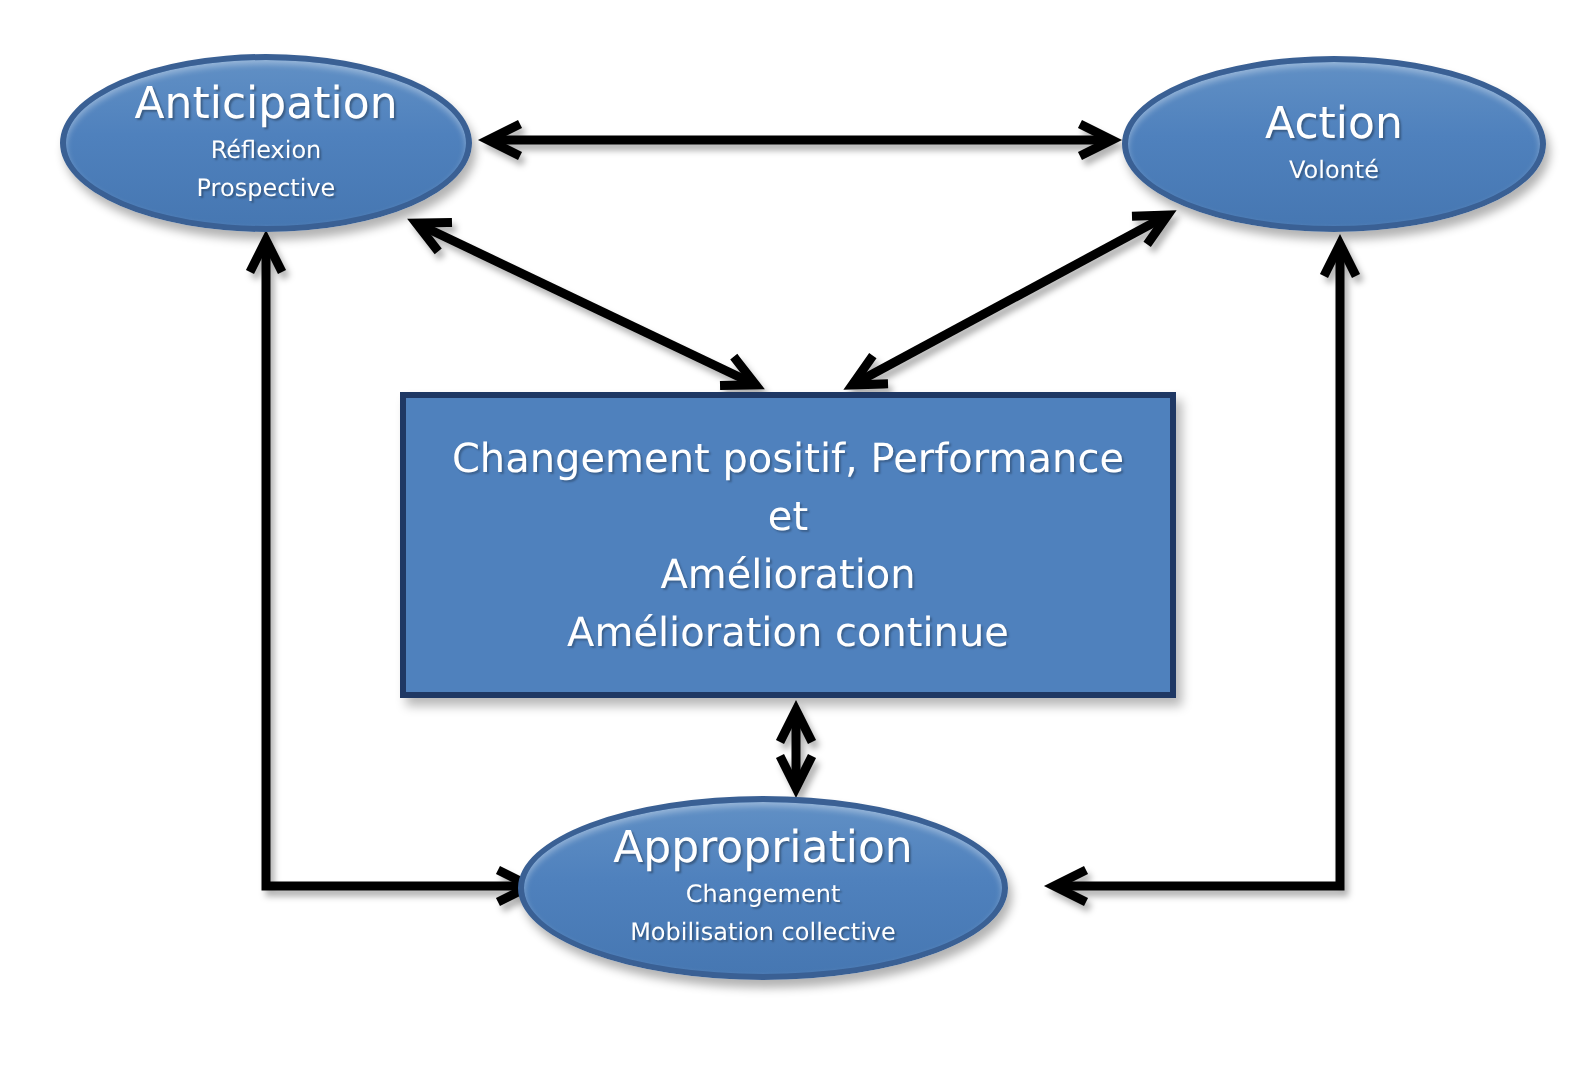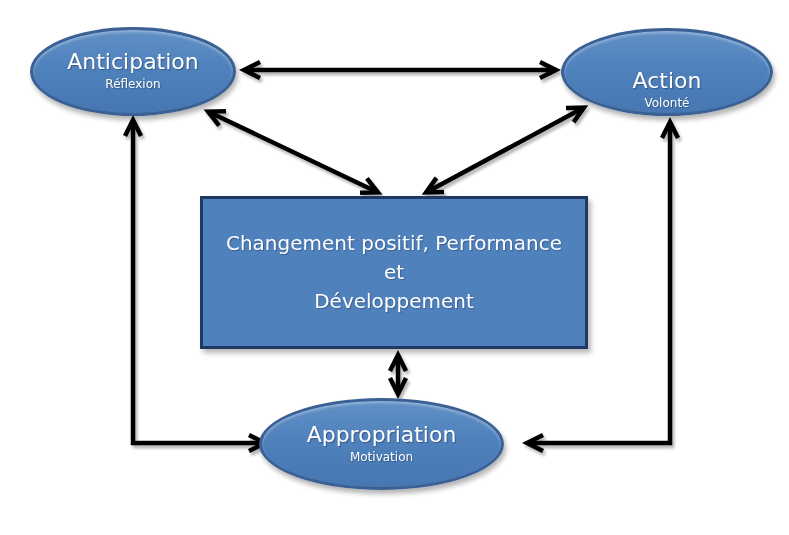--- a/index.html
+++ b/index.html
@@ -66,7 +66,7 @@
     white-space:nowrap;
   }
   #node-anticipation{left:30px;top:27px;width:206px;height:89px;}
-  #node-action{left:561px;top:28px;width:212px;height:88px;justify-content:flex-end;}
+  #node-action{left:561px;top:28px;width:212px;height:88px;}
   #node-appropriation{left:259px;top:398px;width:245px;height:92px;}
   #node-center-box{left:200px;top:196px;width:388px;height:153px;}
 </style>

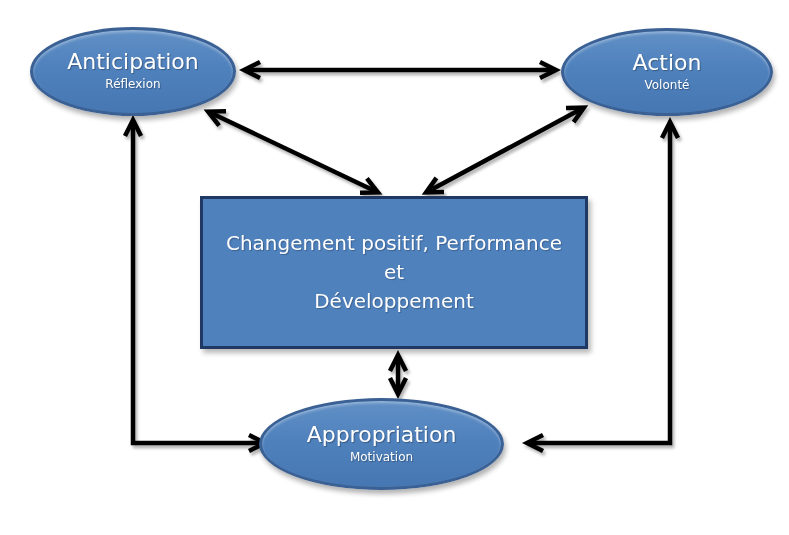--- a/index.html
+++ b/index.html
@@ -101,6 +101,7 @@
   <div class="node ellipse" id="node-anticipation">
     <div class="node-title">Anticipation</div>
     <div class="node-sub">Réflexion</div>
+    <div class="node-sub">Prospective</div>
   </div>
 
   <div class="node ellipse" id="node-action">

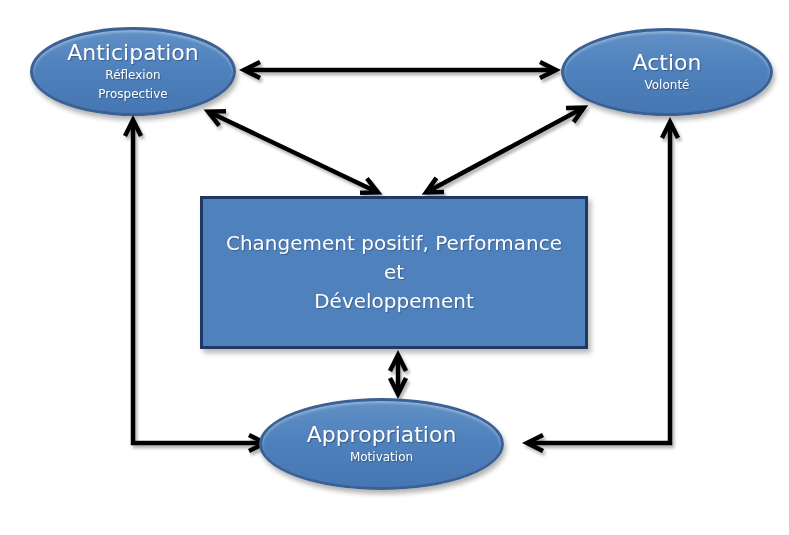--- a/index.html
+++ b/index.html
@@ -112,7 +112,7 @@
   <div class="node rect" id="node-center-box">
     <div class="box-line">Changement positif, Performance</div>
     <div class="box-line">et</div>
-    <div class="box-line">Développement</div>
+    <div class="box-line">Amélioration</div>
   </div>
 
   <div class="node ellipse" id="node-appropriation">

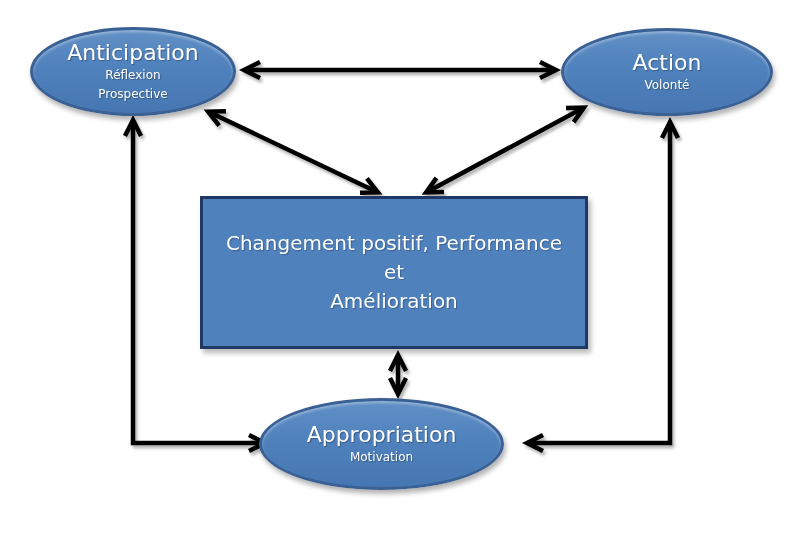--- a/index.html
+++ b/index.html
@@ -113,6 +113,7 @@
     <div class="box-line">Changement positif, Performance</div>
     <div class="box-line">et</div>
     <div class="box-line">Amélioration</div>
+    <div class="box-line">Amélioration continue</div>
   </div>
 
   <div class="node ellipse" id="node-appropriation">

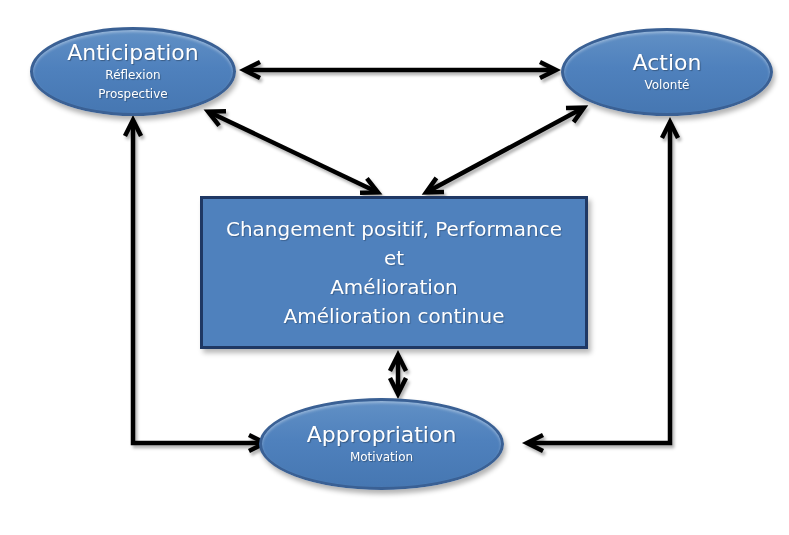--- a/index.html
+++ b/index.html
@@ -118,7 +118,7 @@
 
   <div class="node ellipse" id="node-appropriation">
     <div class="node-title">Appropriation</div>
-    <div class="node-sub">Motivation</div>
+    <div class="node-sub">Changement</div>
   </div>
 
 </div>

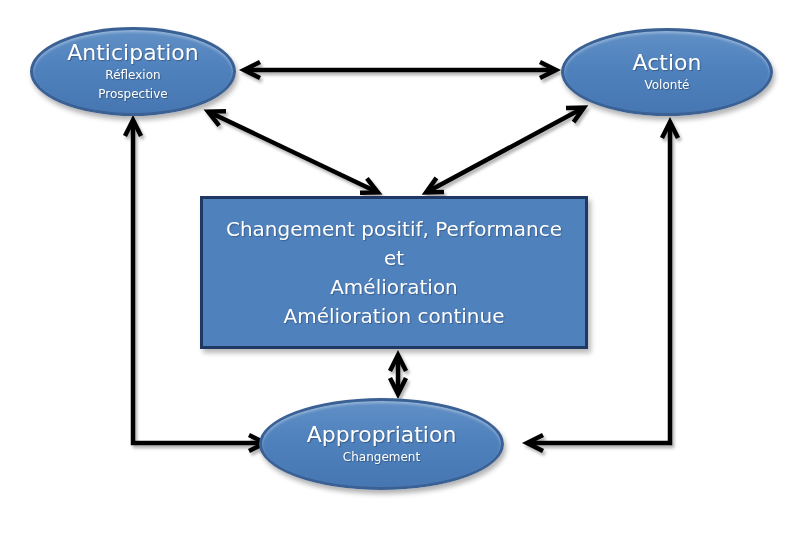--- a/index.html
+++ b/index.html
@@ -119,6 +119,7 @@
   <div class="node ellipse" id="node-appropriation">
     <div class="node-title">Appropriation</div>
     <div class="node-sub">Changement</div>
+    <div class="node-sub">Mobilisation collective</div>
   </div>
 
 </div>

